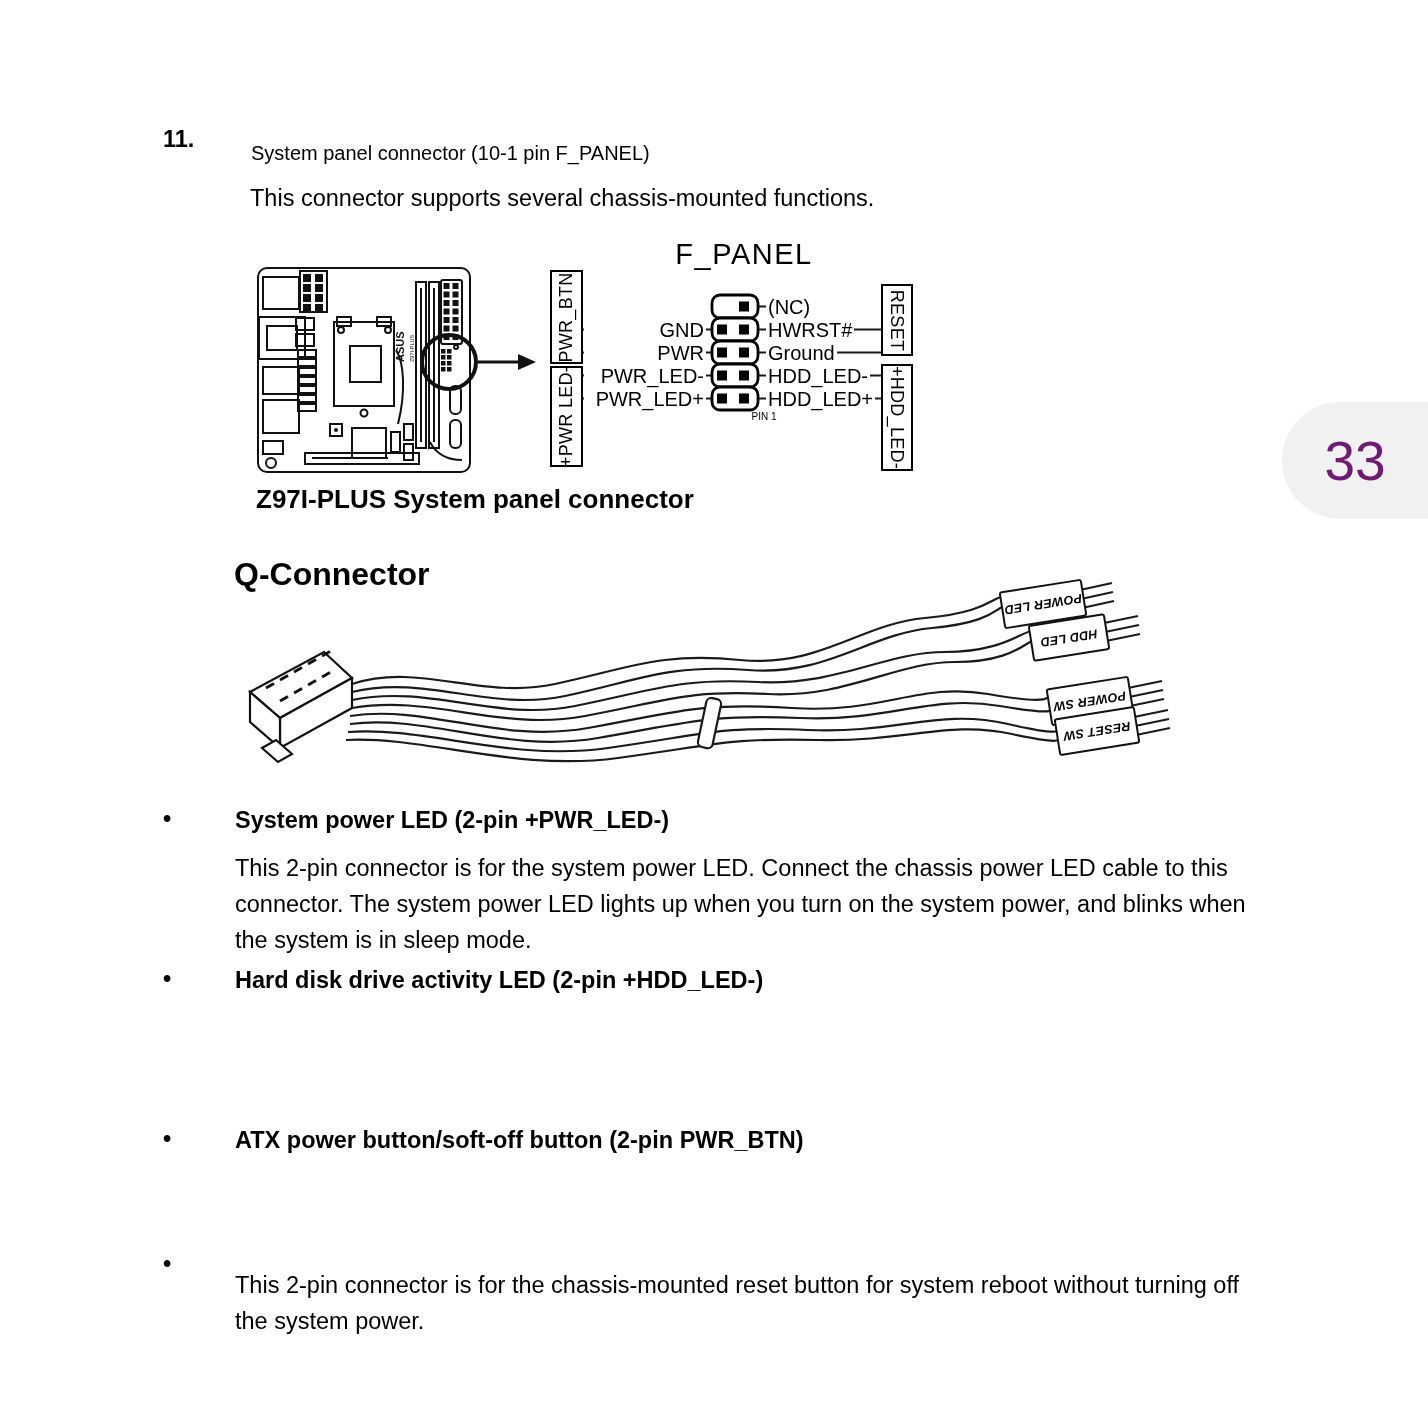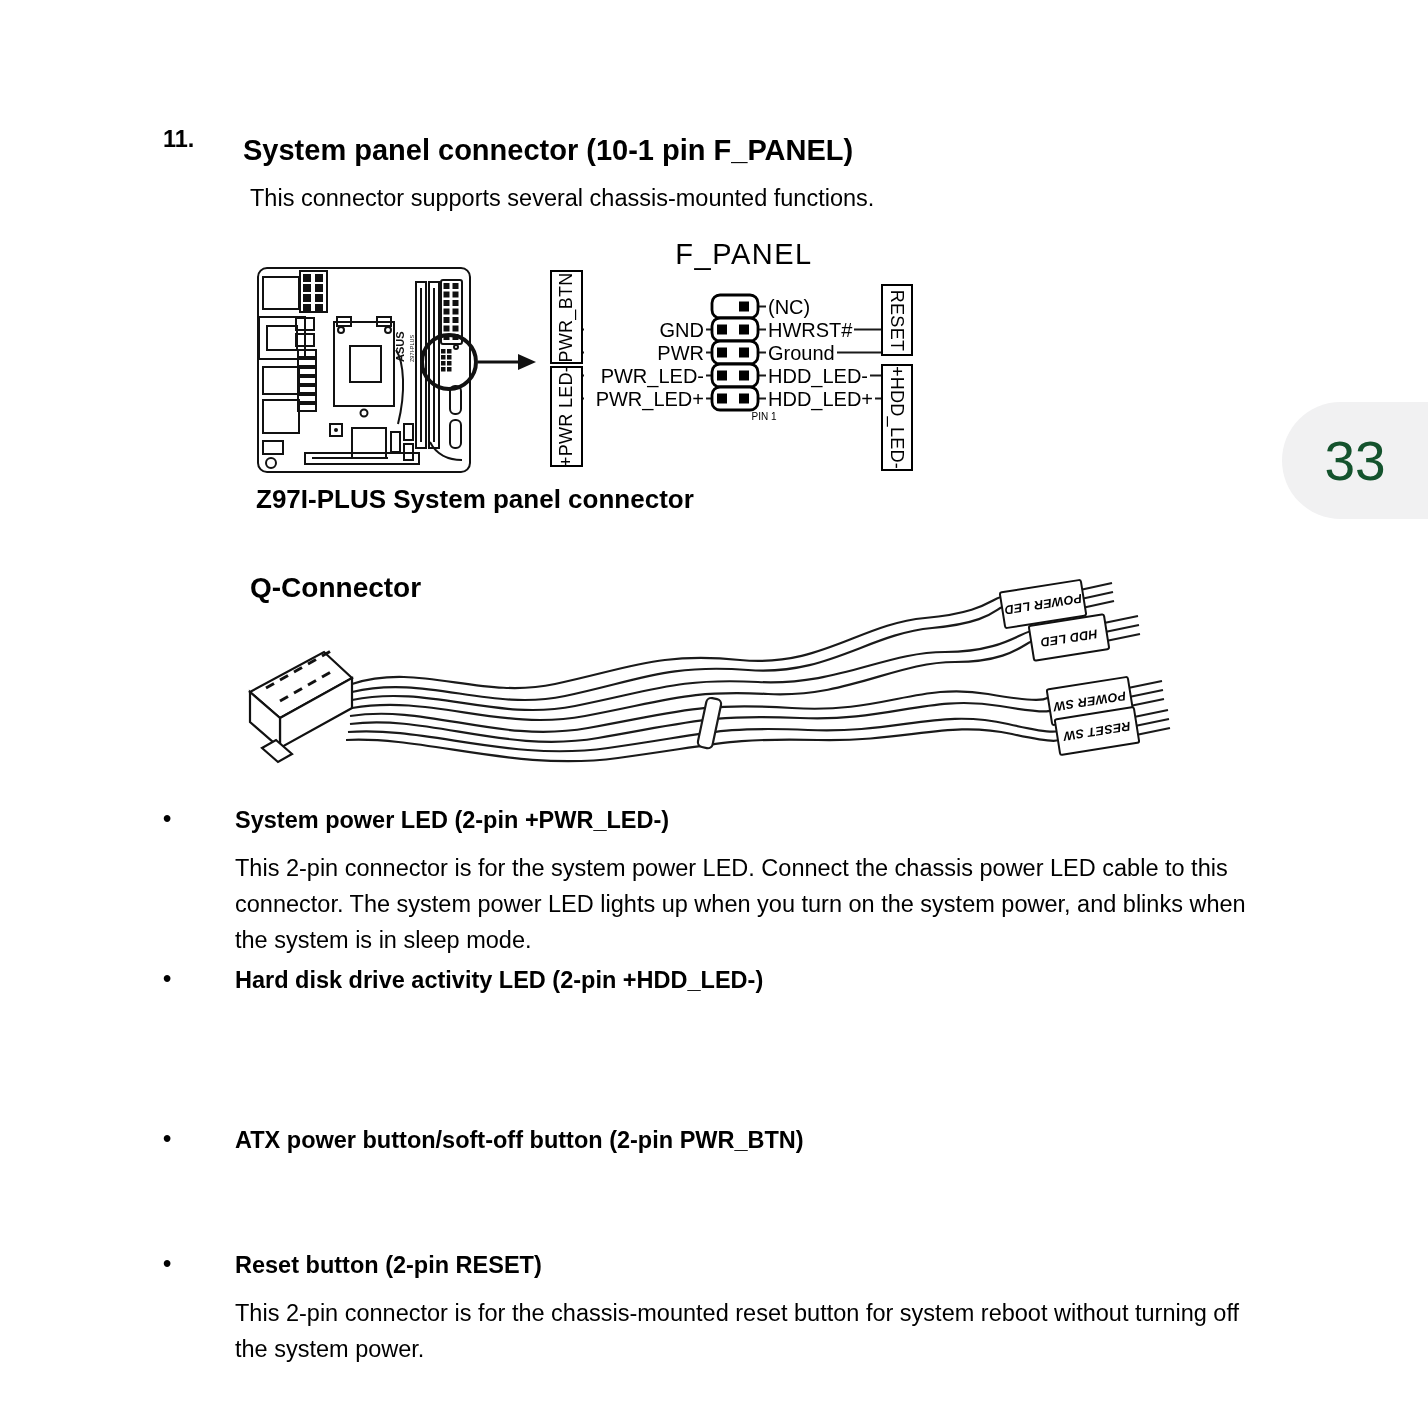--- a/index.html
+++ b/index.html
@@ -9,7 +9,7 @@
   }
   
   .sec-num{position:absolute;left:163px;top:126px;font-size:23.5px;font-weight:700;}
-  .sec-title{position:absolute;left:235px;top:126px;font-size:29px;font-weight:700;margin:8px;}
+  .sec-title{position:absolute;left:235px;top:126px;font-size:20px;font-weight:400;margin:16px;}
   .intro{position:absolute;left:235px;top:170px;font-size:23.5px;margin:15px;}
   
   svg.artwork{position:absolute;left:0;top:0;z-index:1;}

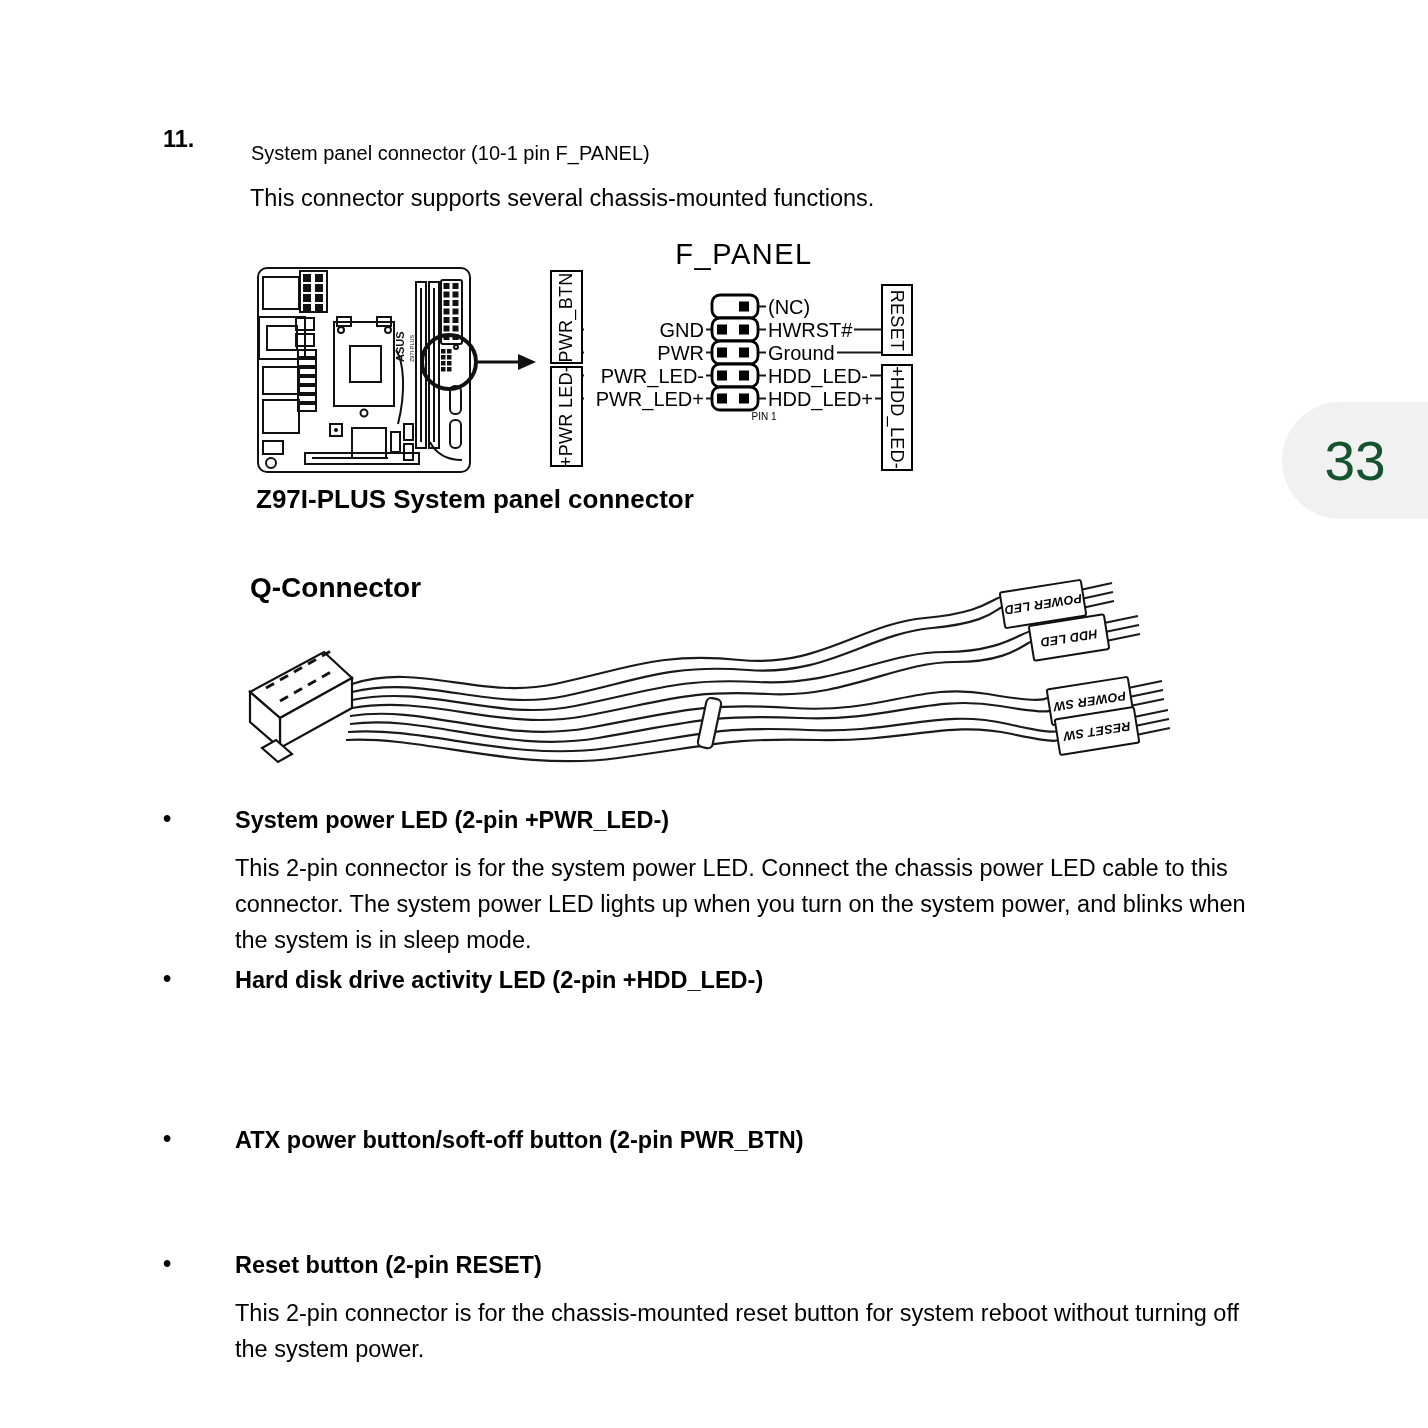--- a/index.html
+++ b/index.html
@@ -53,7 +53,7 @@
   .page-tab{position:absolute;right:0;top:402px;width:146px;height:117px;
     background:#f1f1f2;border-radius:58.5px 0 0 58.5px;display:flex;
     align-items:center;justify-content:center;z-index:3;}
-  .page-tab span{font-size:55px;color:#14532d;}
+  .page-tab span{font-size:55px;color:#701a75;}
 </style>
 </head>
 <body>

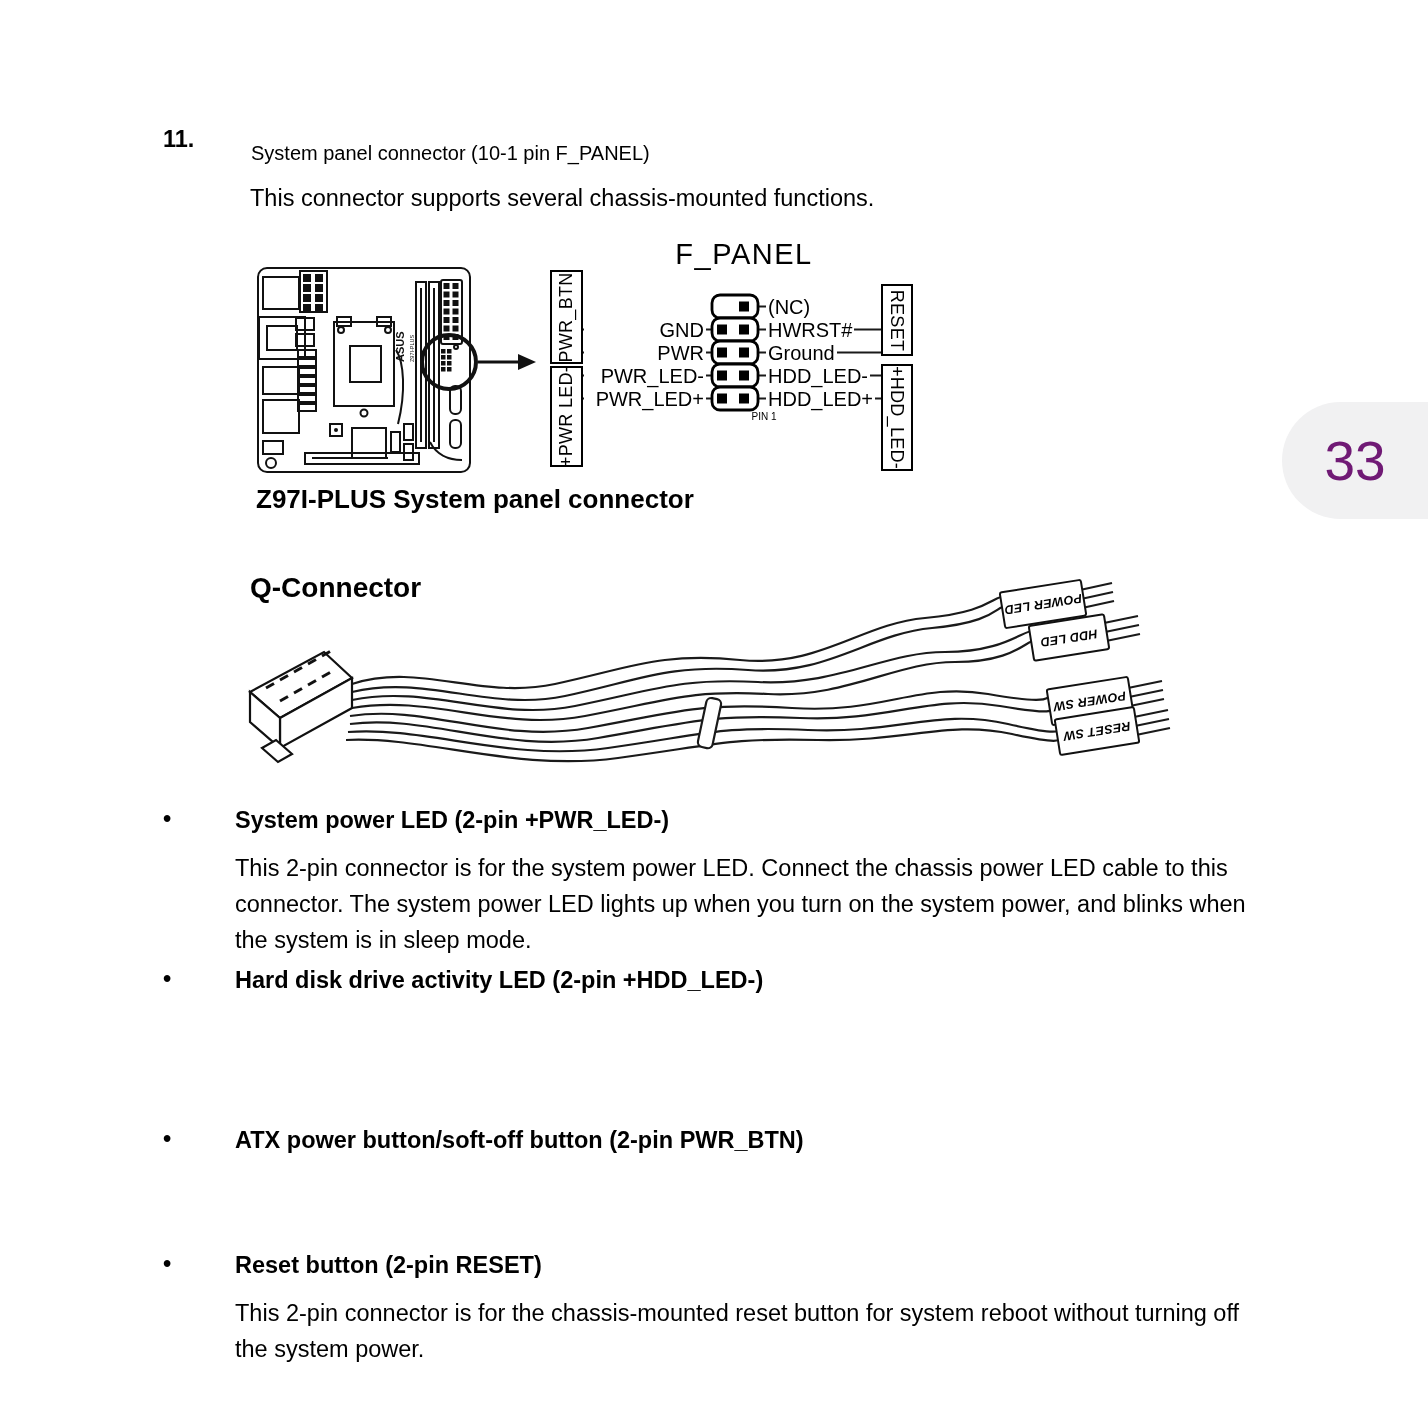--- a/index.html
+++ b/index.html
@@ -33,7 +33,7 @@
   .pin1{position:absolute;left:736px;top:411px;width:56px;text-align:center;
     font-size:10px;z-index:2;}
   .caption{position:absolute;left:256px;top:484px;font-size:26px;font-weight:700;z-index:2;text-align:right;}
-  .q-heading{position:absolute;left:234px;top:556px;font-size:28px;font-weight:700;margin:16px;z-index:2;}
+  .q-heading{position:absolute;left:234px;top:556px;font-size:32px;font-weight:700;margin:0;z-index:2;}
   
   .plug{position:absolute;border:2.5px solid #111;border-radius:3px;background:#fff;
     display:flex;align-items:center;justify-content:center;z-index:2;}

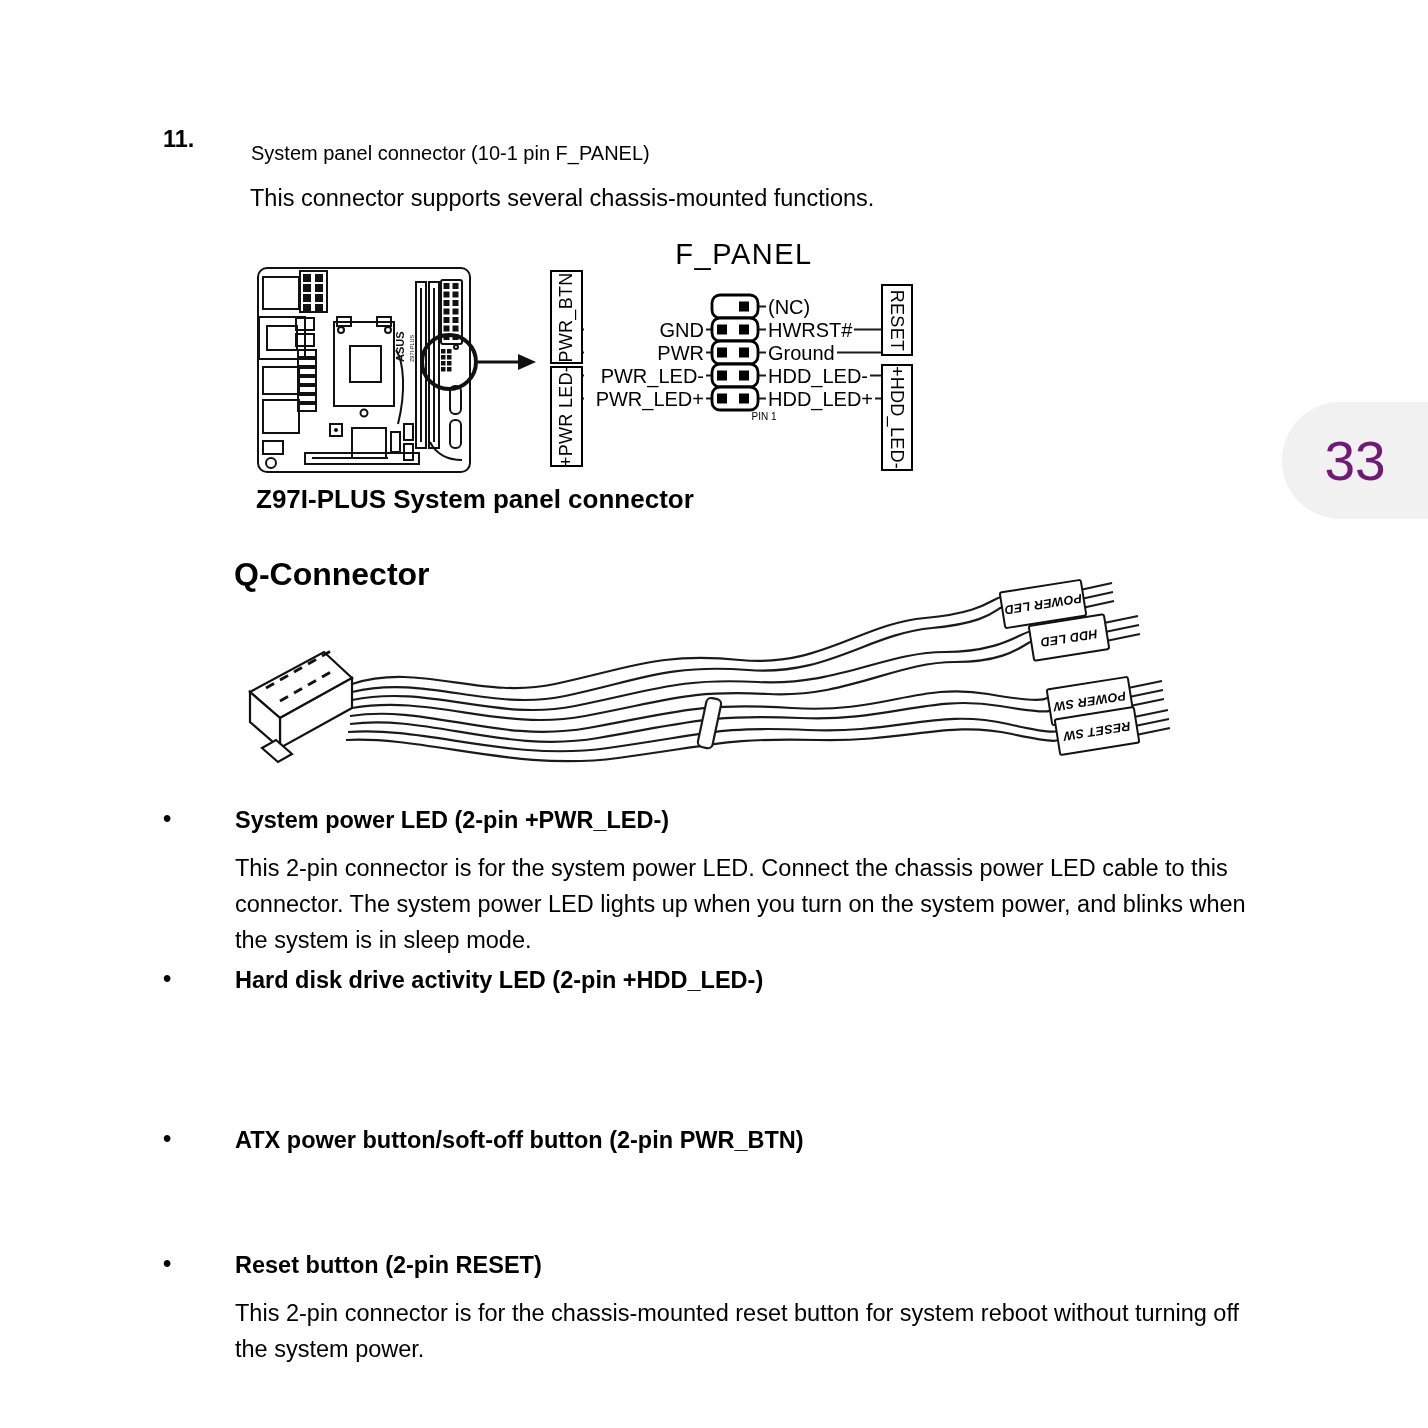--- a/index.html
+++ b/index.html
@@ -301,7 +301,6 @@
   </div>
   <div class="bullet-group b4">
     <span class="bullet-dot">•</span>
-    <h3 class="bullet-title">Reset button (2-pin RESET)</h3>
     <p class="bullet-body">This 2-pin connector is for the chassis-mounted reset button for system reboot without turning off the system power.</p>
   </div>
 

